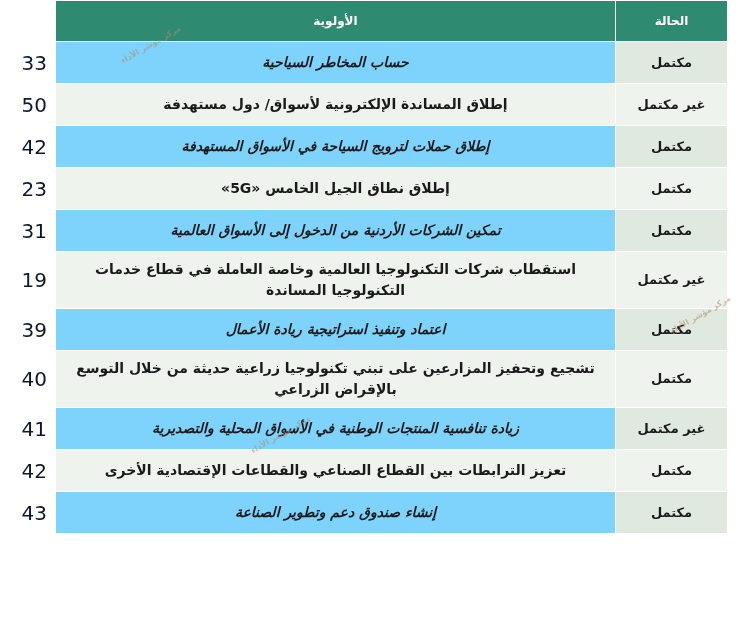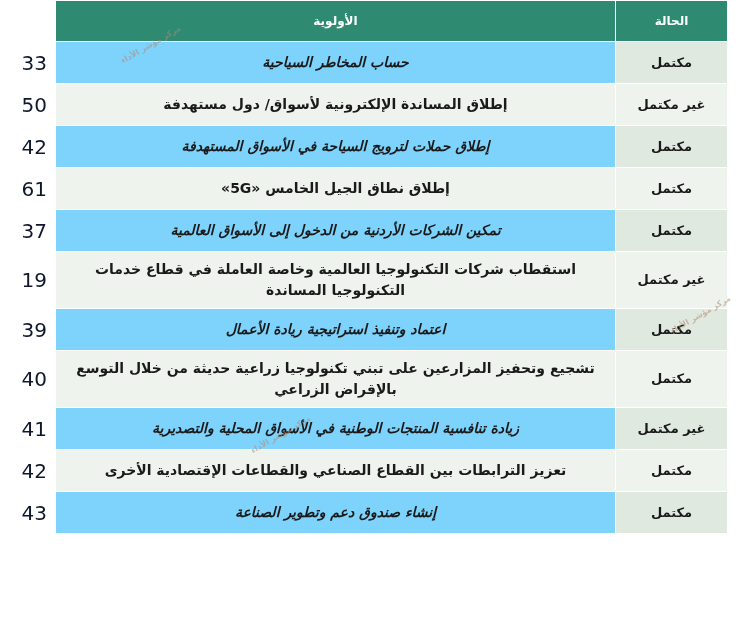--- a/index.html
+++ b/index.html
@@ -133,7 +133,7 @@
         <tr class="even">
           <td class="cell-status">مكتمل</td>
           <td class="cell-priority">إطلاق نطاق الجيل الخامس «5G»</td>
-          <td class="cell-num">61</td>
+          <td class="cell-num">23</td>
         </tr>
         <tr class="odd">
           <td class="cell-status">مكتمل</td>

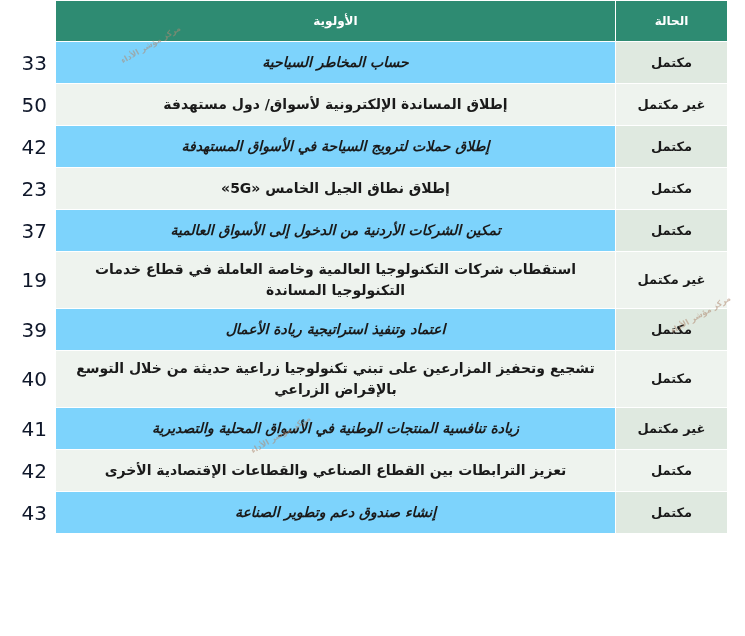--- a/index.html
+++ b/index.html
@@ -138,7 +138,7 @@
         <tr class="odd">
           <td class="cell-status">مكتمل</td>
           <td class="cell-priority">تمكين الشركات الأردنية من الدخول إلى الأسواق العالمية</td>
-          <td class="cell-num">37</td>
+          <td class="cell-num">31</td>
         </tr>
         <tr class="even">
           <td class="cell-status">غير مكتمل</td>

